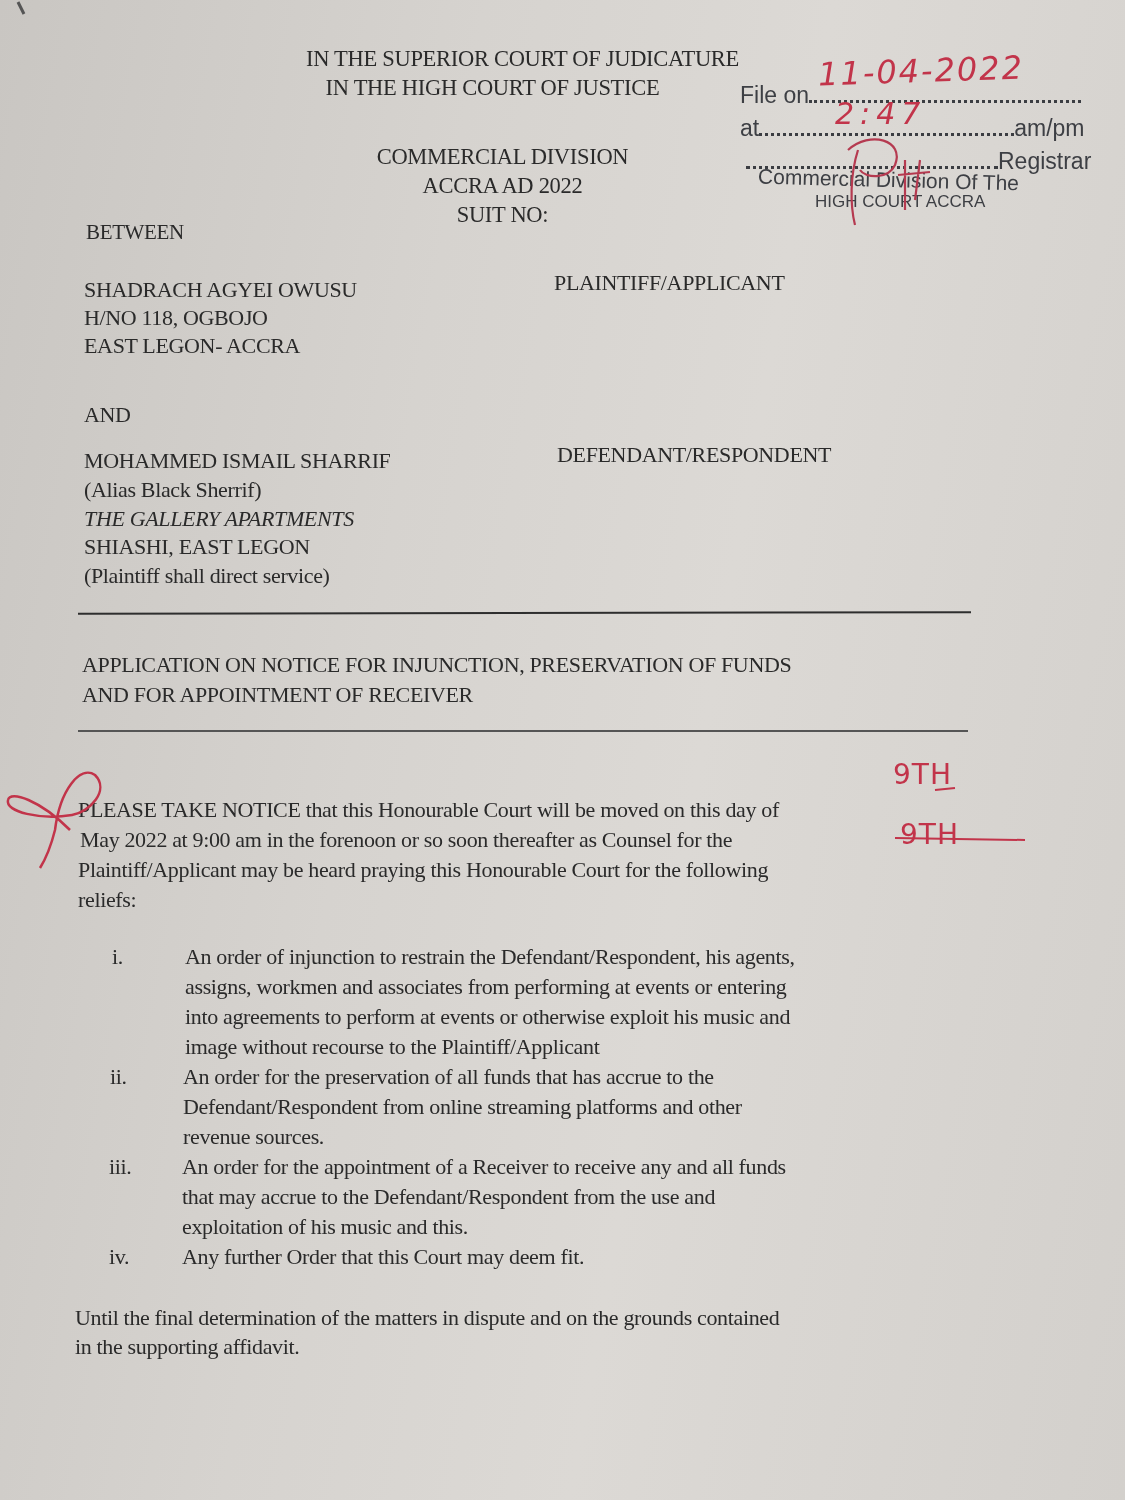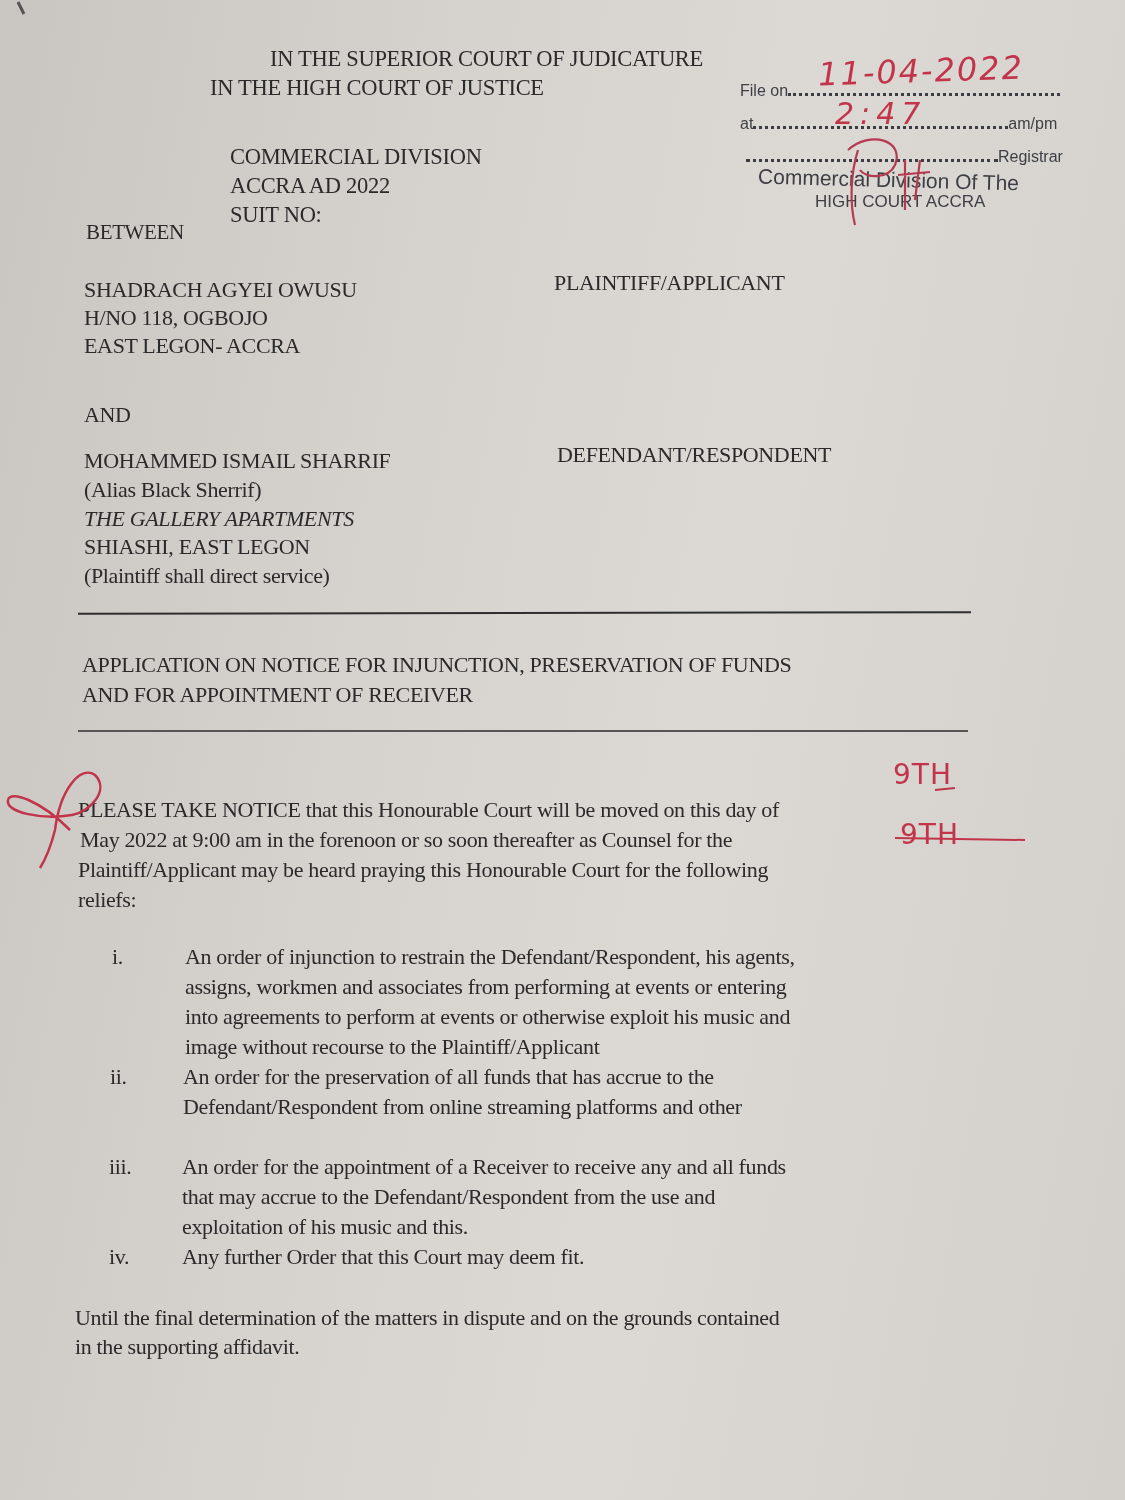--- a/index.html
+++ b/index.html
@@ -25,6 +25,7 @@
     left: 270px;
     top: 44px;
     width: 505px;
+    text-align: center;
     font-size: 22.5px;
     line-height: 29px;
     letter-spacing: -0.3px;

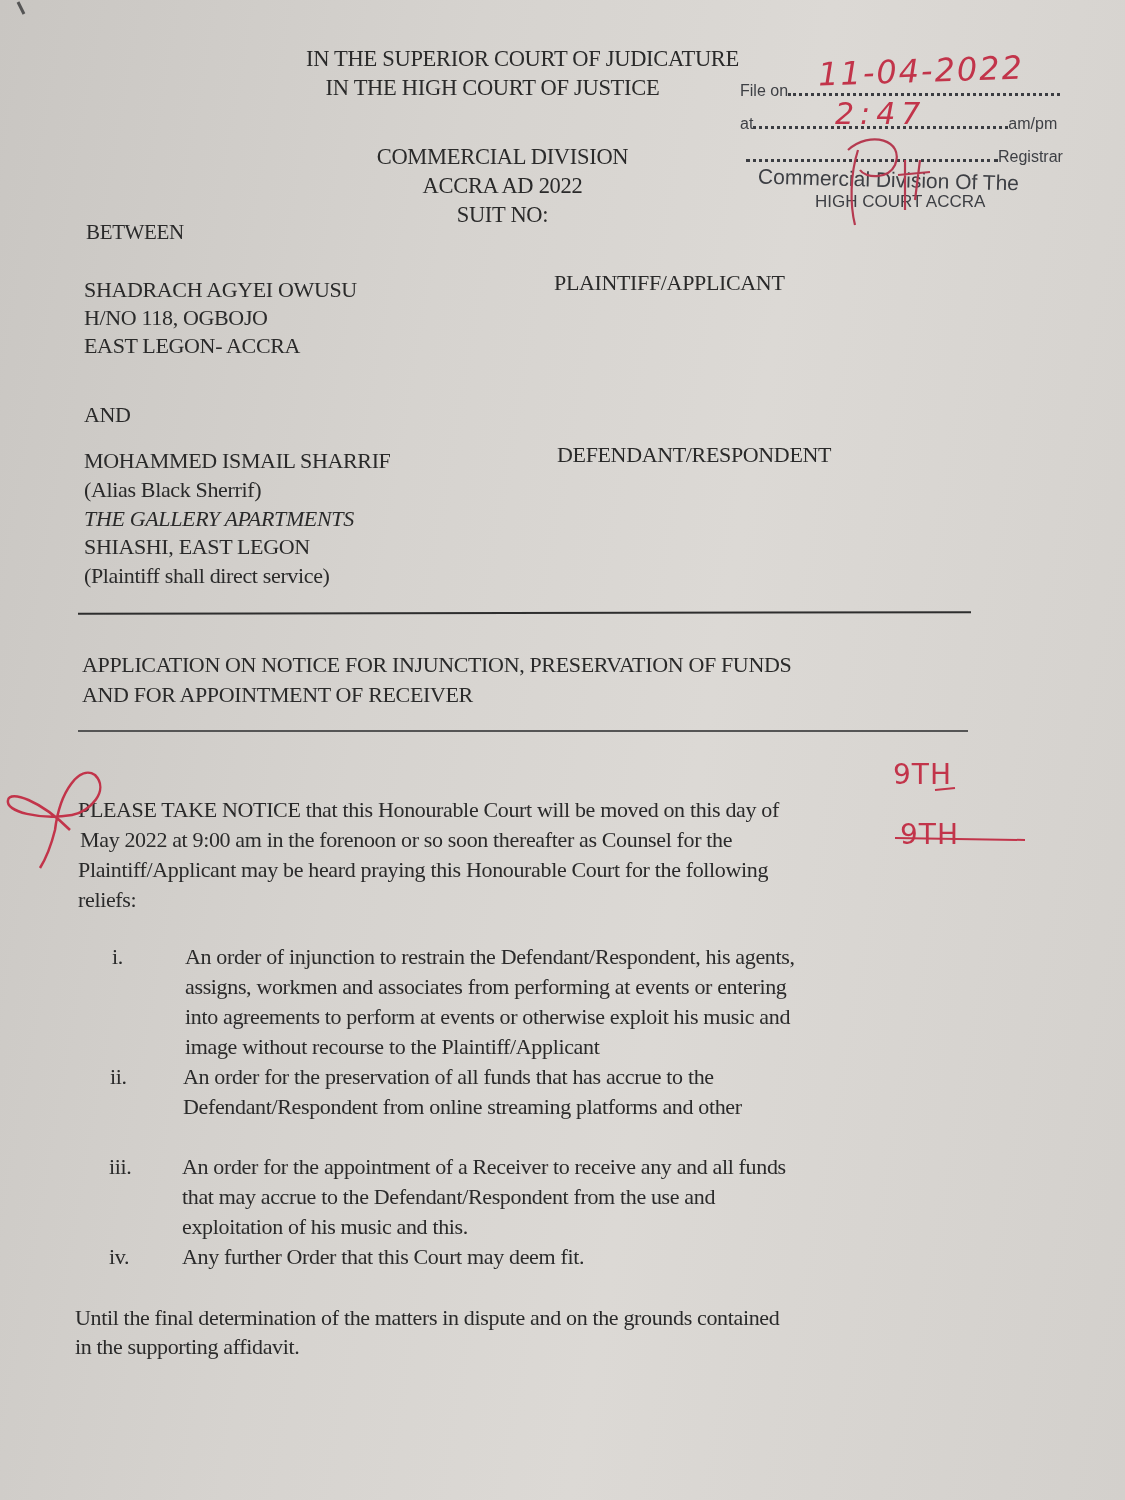--- a/index.html
+++ b/index.html
@@ -41,7 +41,7 @@
   .stamp-line {
     position: absolute;
     white-space: nowrap;
-    font-size: 16px;
+    font-size: 23px;
   }
   .dots {
     display: inline-block;

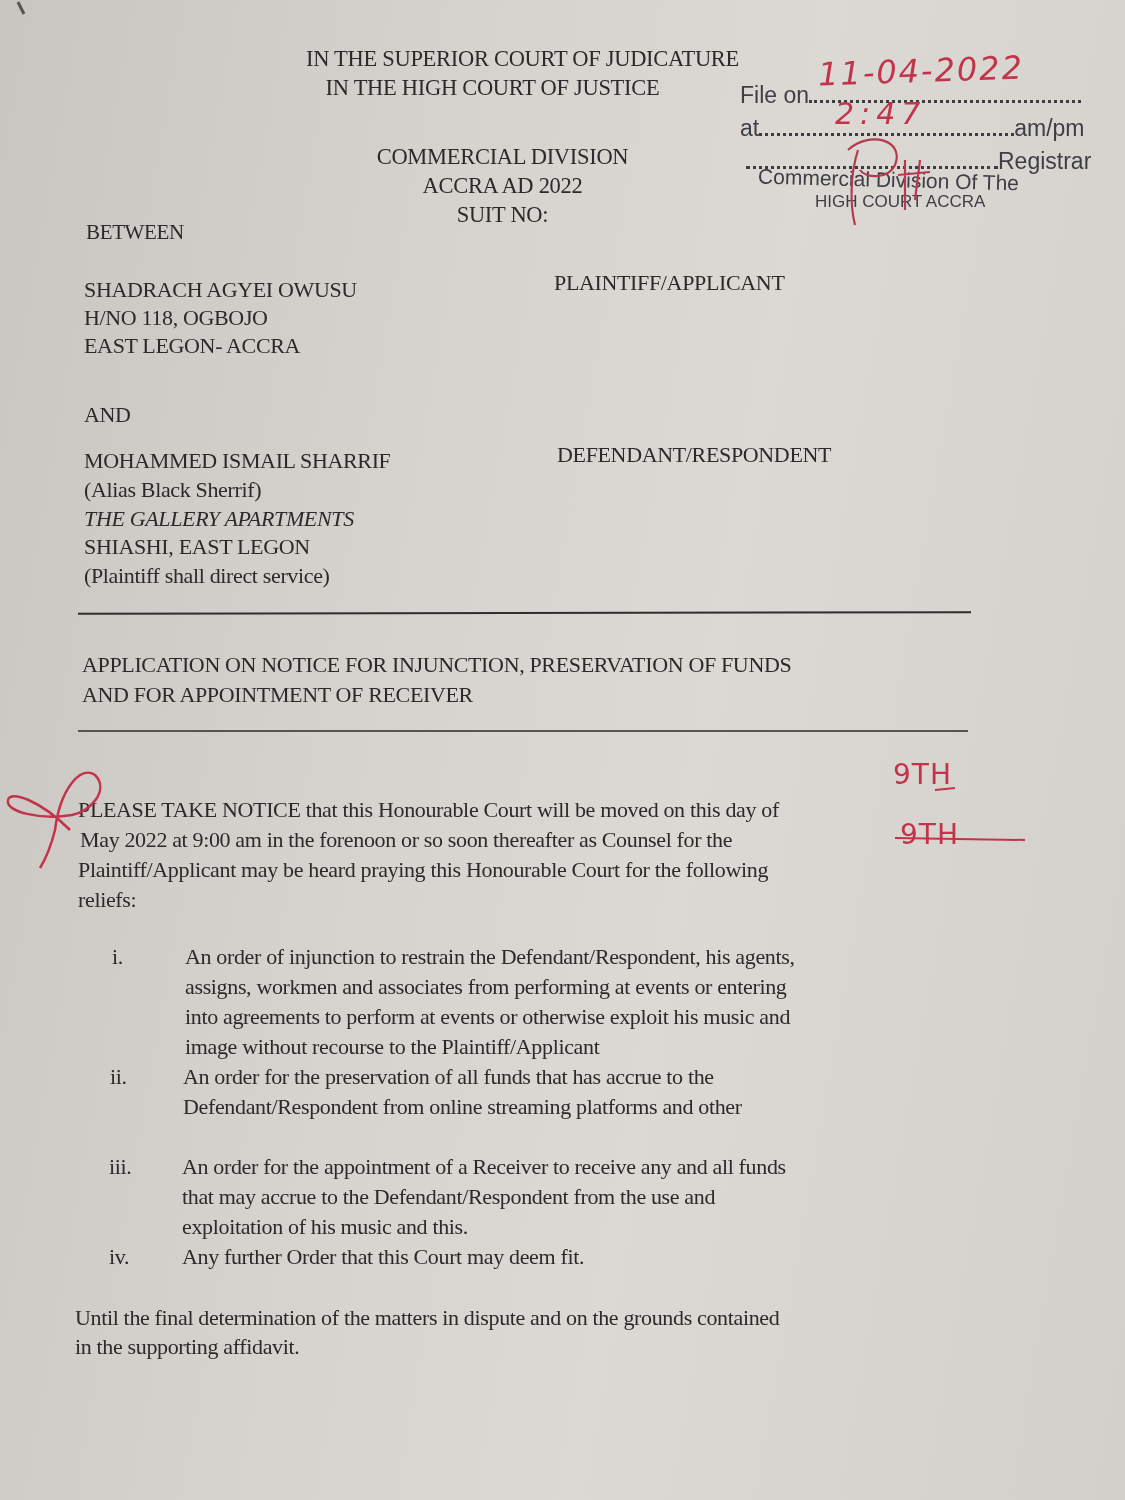--- a/index.html
+++ b/index.html
@@ -181,6 +181,7 @@
     <div class="lines">
       <div>An order for the preservation of all funds that has accrue to the</div>
       <div>Defendant/Respondent from online streaming platforms and other</div>
+      <div>revenue sources.</div>
     </div>
   </div>
 

